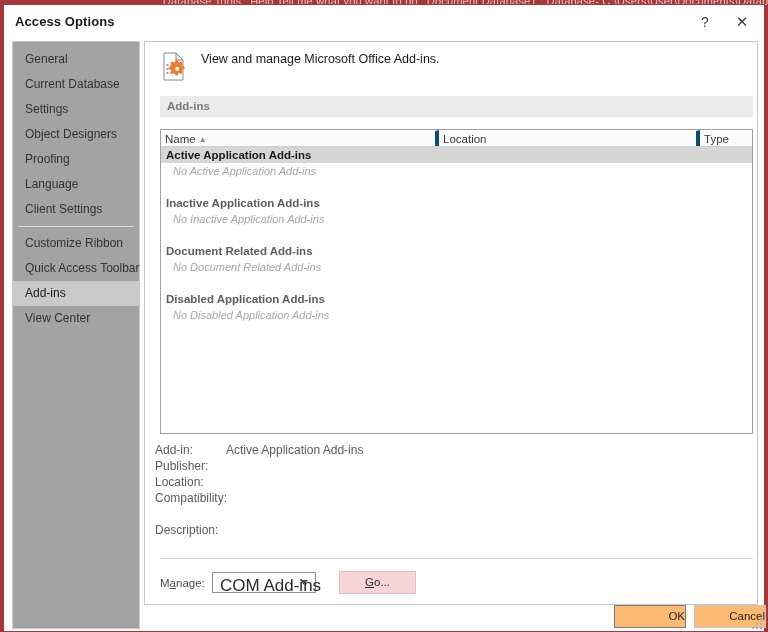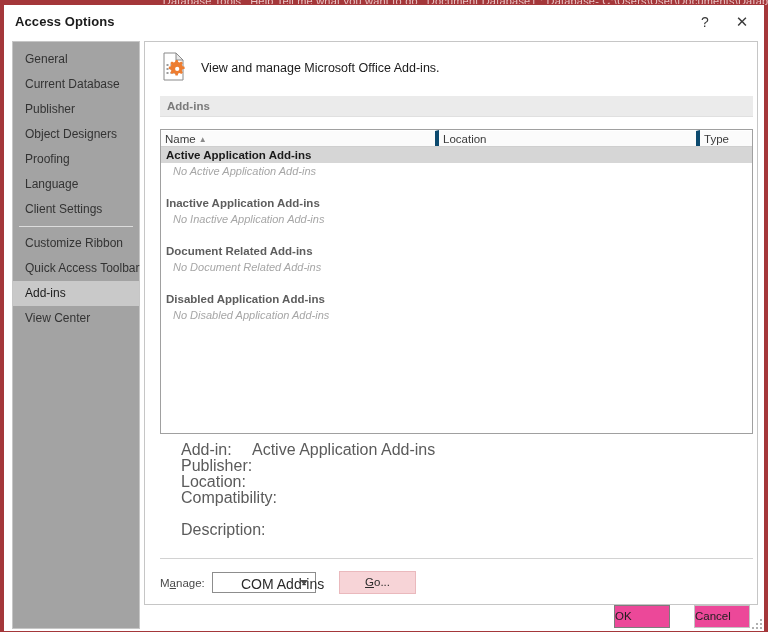--- a/index.html
+++ b/index.html
@@ -132,7 +132,6 @@
     left: 16px;
     top: 10px;
     display: flex;
-    align-items: center;
   }
   #addins-doc-icon {
     width: 28px;

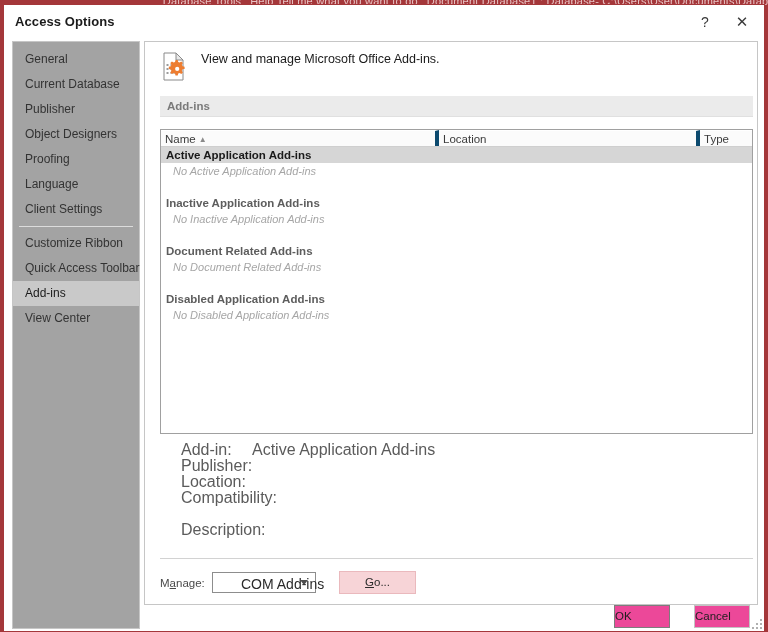--- a/index.html
+++ b/index.html
@@ -395,7 +395,7 @@
       <span>Current Database</span>
     </div>
     <div class="nav-item">
-      <span>Publisher</span>
+      <span>Settings</span>
     </div>
     <div class="nav-item">
       <span>Object Designers</span>

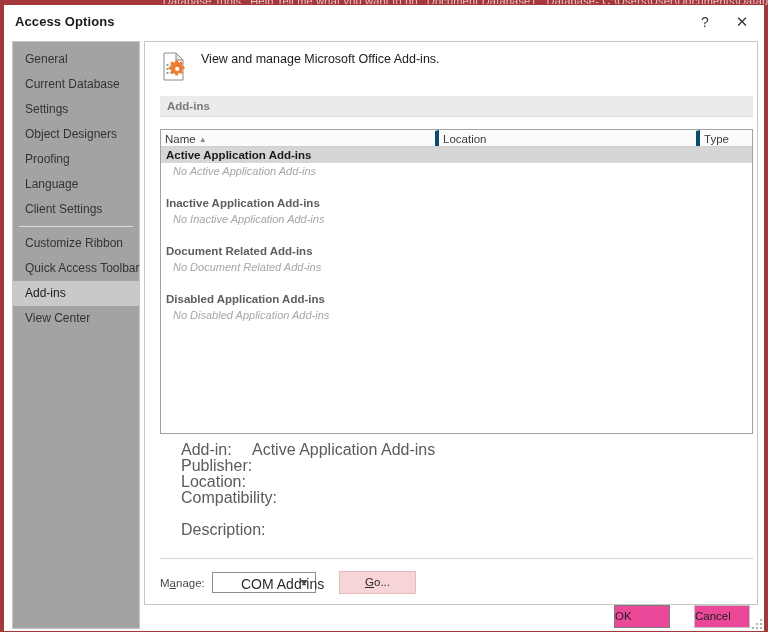--- a/index.html
+++ b/index.html
@@ -242,10 +242,10 @@
   
   #details {
     position: absolute;
-    left: 27px;
+    left: 1px;
     top: 400px;
     width: 593px;
-    font-size: 16px;
+    font-size: 12px;
     color: #5b5b5b;
   }
   .detail-row {

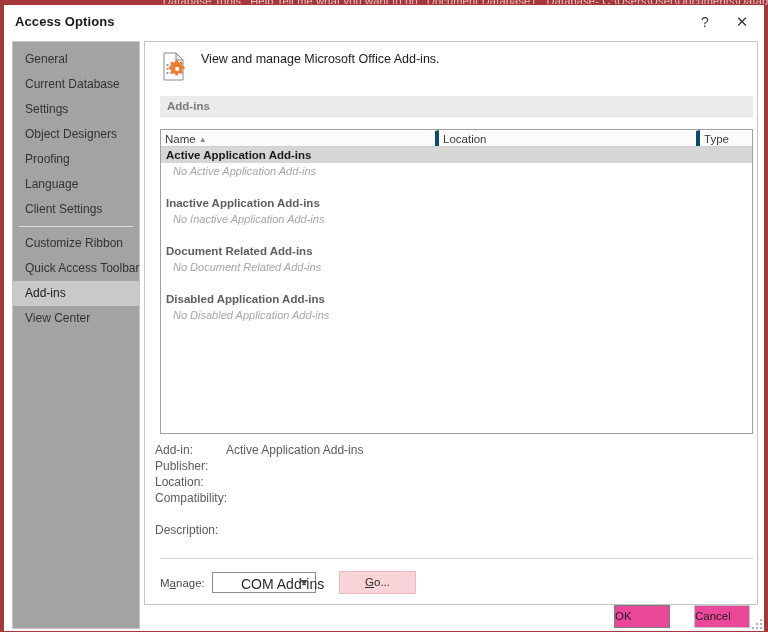--- a/index.html
+++ b/index.html
@@ -303,10 +303,9 @@
     position: absolute;
     left: 7px;
     top: 3px;
-    font-size: 14px;
+    font-size: 17px;
     color: #2b2b2b;
     white-space: nowrap;
-    margin-left: 21px;
   }
   #manage-select-arrow {
     position: absolute;

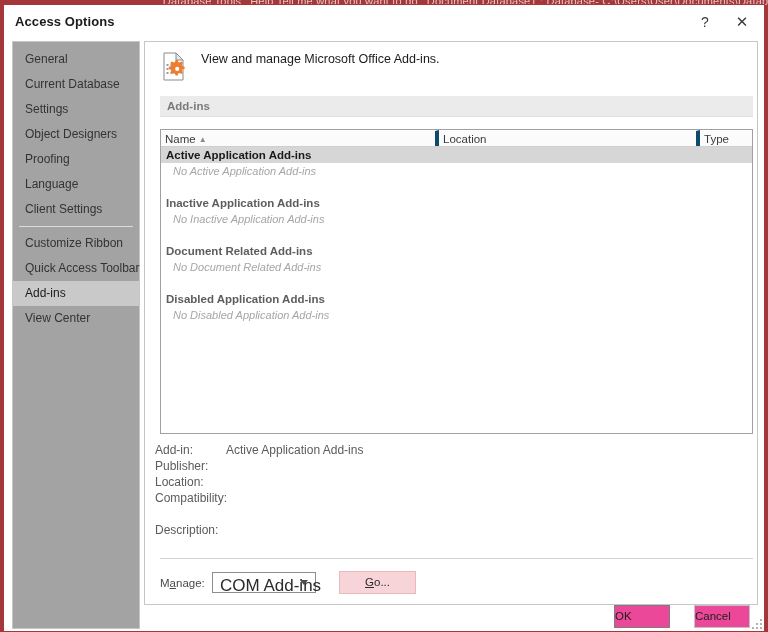--- a/index.html
+++ b/index.html
@@ -334,13 +334,13 @@
   
   .dlg-button {
     position: absolute;
-    width: 56px;
+    width: 72px;
     height: 23px;
     line-height: 21px;
-    text-align: left;
+    text-align: right;
     font-size: 11.5px;
     color: #1f1f1f;
-    background: #ec4899;
+    background: #fdba74;
     box-sizing: border-box;
     cursor: default;
   }

